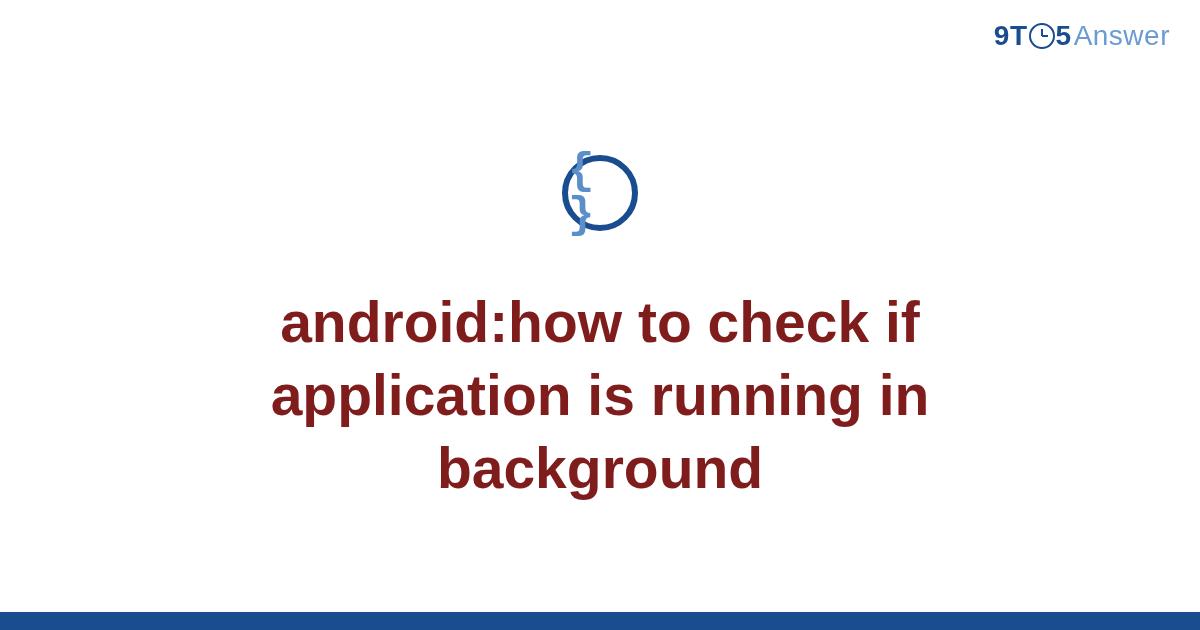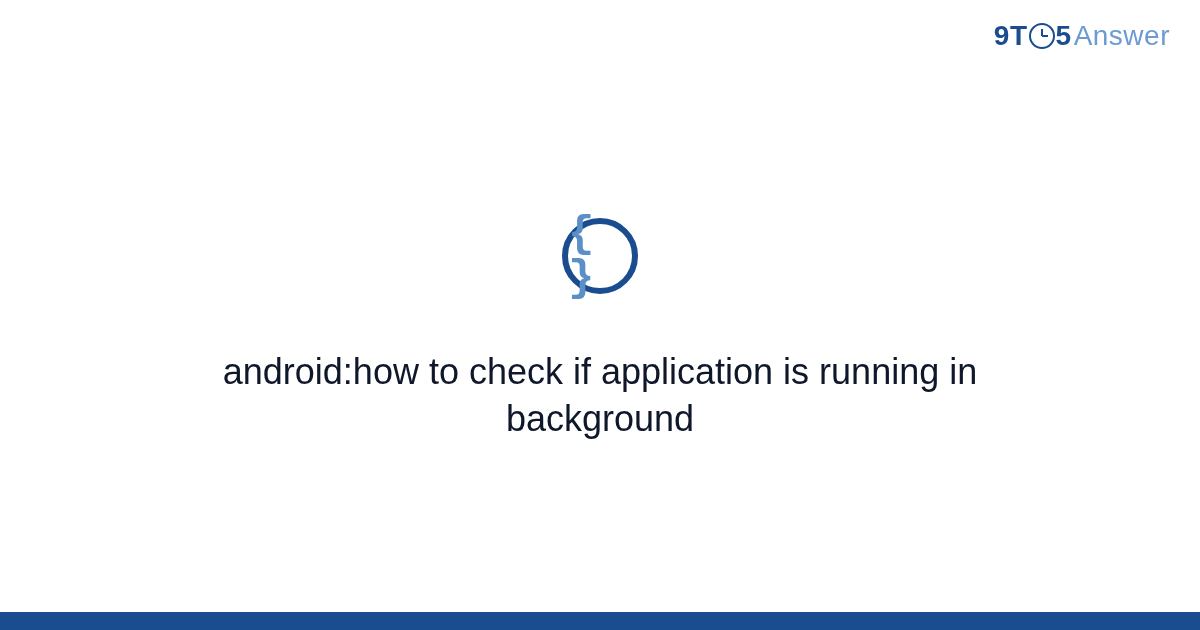--- a/index.html
+++ b/index.html
@@ -103,9 +103,9 @@
       line-height: 1;
     }
     .title {
-      color: #0f172a;
-      font-size: 36px;
-      font-weight: 400;
+      color: #7f1d1d;
+      font-size: 57px;
+      font-weight: 700;
       text-align: center;
       line-height: 1.28;
       max-width: 900px;

